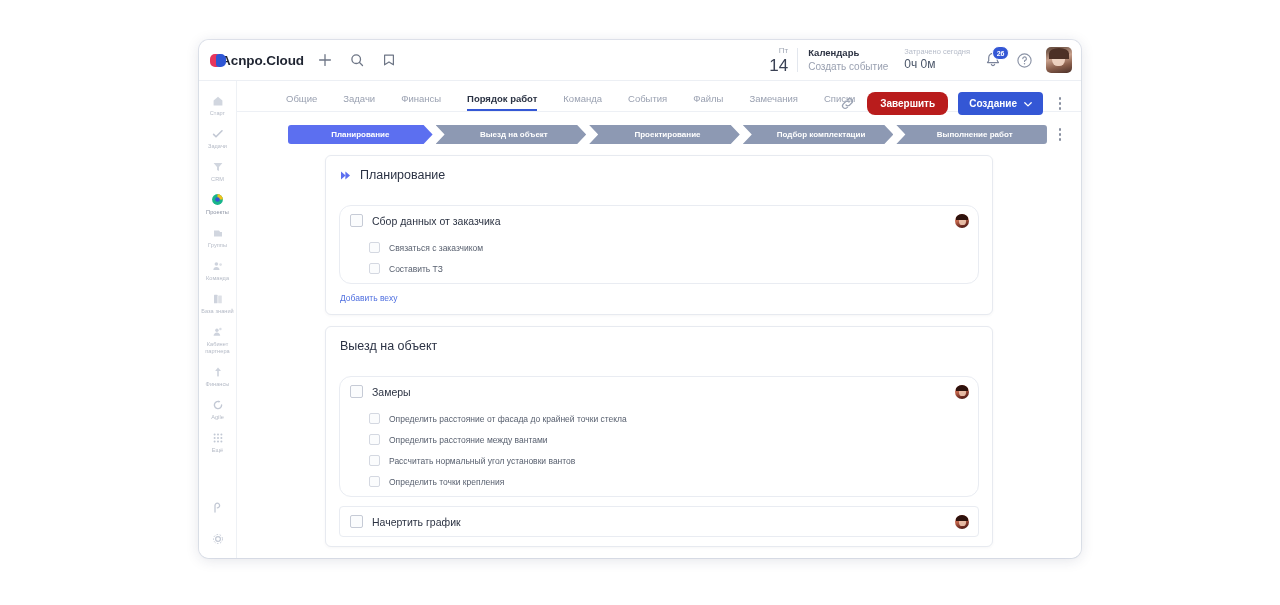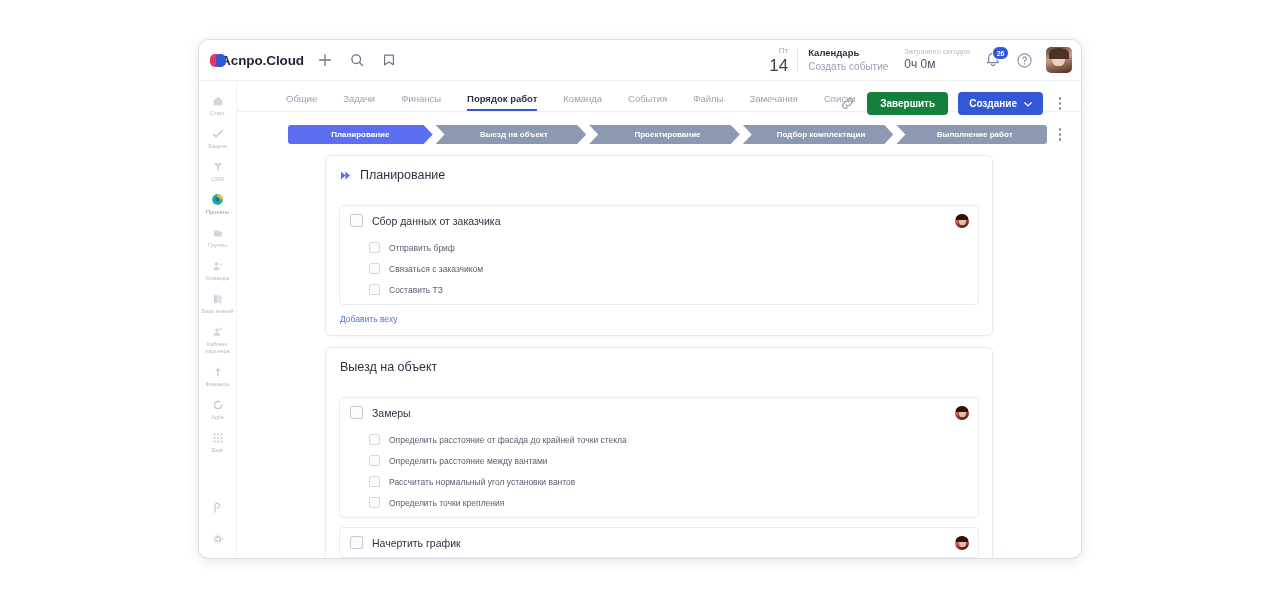--- a/index.html
+++ b/index.html
@@ -276,7 +276,7 @@
     cursor: pointer;
     white-space: nowrap;
   }
-  .btn-finish { background: #15803d; }
+  .btn-finish { background: #b91c1c; border-radius: 8px; }
   .btn-create {
     background: #3457d5;
     display: flex;

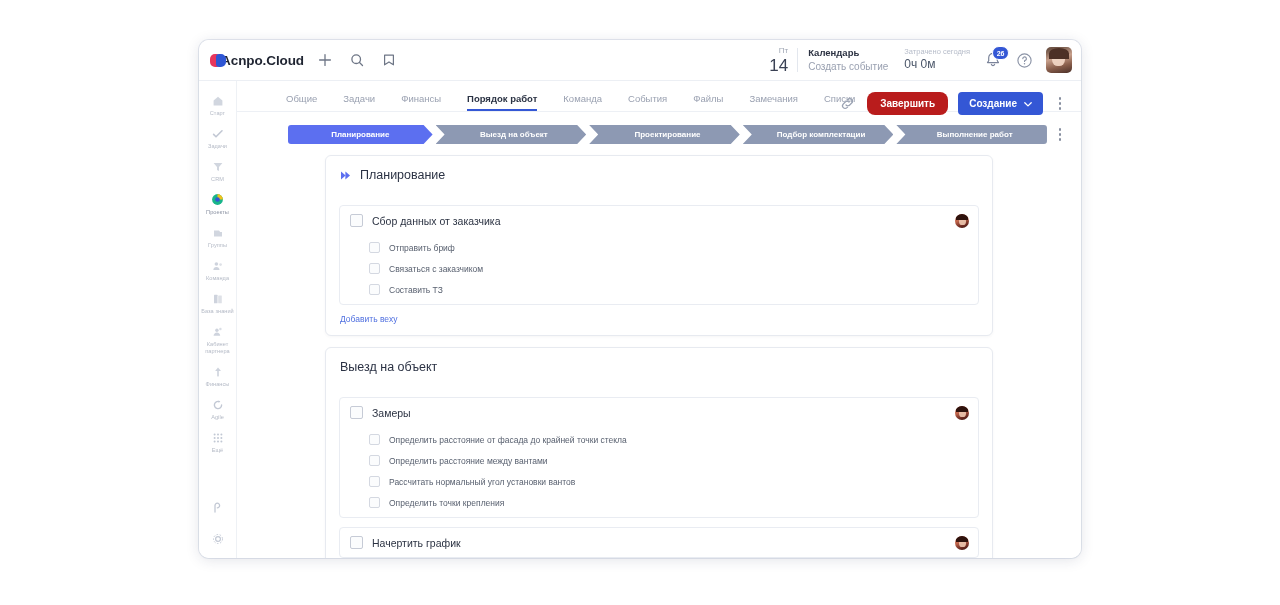--- a/index.html
+++ b/index.html
@@ -394,7 +394,7 @@
   }
   .task-group {
     border: 1px solid #e9ecf2;
-    border-radius: 4px;
+    border-radius: 12px;
     overflow: hidden;
     margin-top: 23px;
   }

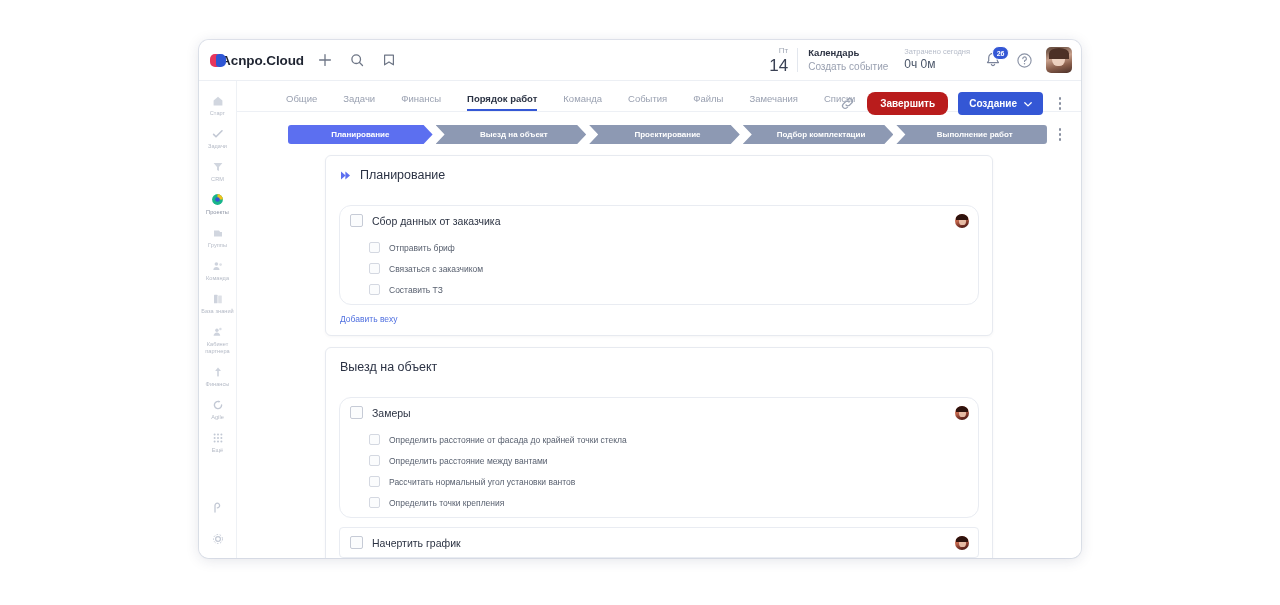--- a/index.html
+++ b/index.html
@@ -757,10 +757,6 @@
             <div class="sub-block">
               <div class="subtask-row">
                 <span class="cbox sub"></span>
-                <span class="sub-label">Отправить бриф</span>
-              </div>
-              <div class="subtask-row">
-                <span class="cbox sub"></span>
                 <span class="sub-label">Связаться с заказчиком</span>
               </div>
               <div class="subtask-row">

